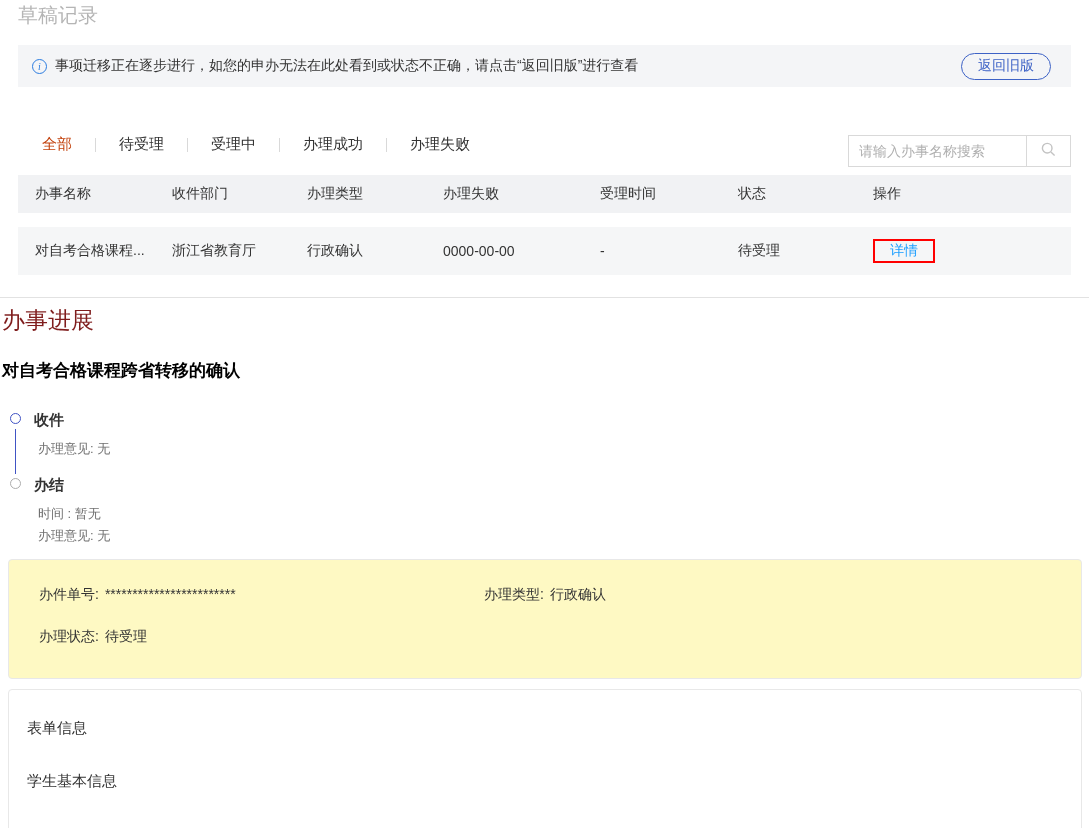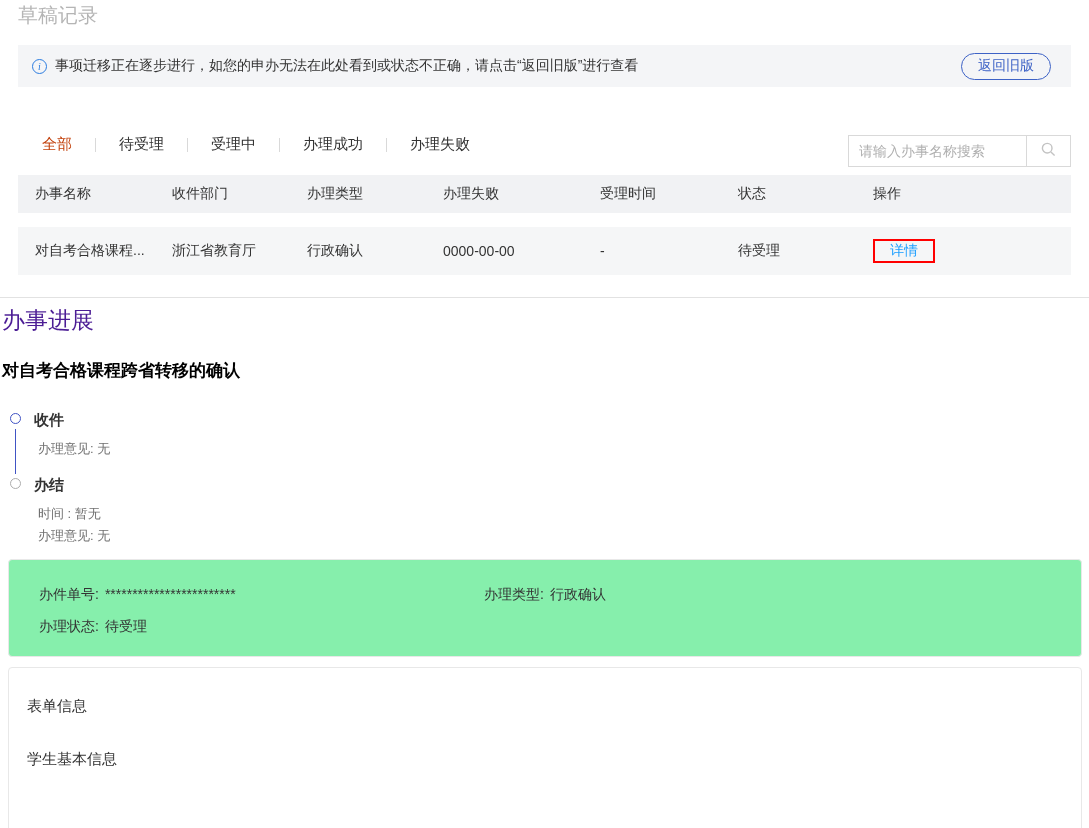--- a/index.html
+++ b/index.html
@@ -70,7 +70,7 @@
 
   
   .detail-section { margin-top:22px; border-top:1px solid #e2e2e2; padding-bottom:40px; }
-  .progress-title { font-size:23px; font-weight:400; color:#4c1d95; margin:7px 0 0 2px;font-family:Liberation Mono, monospace; }
+  .progress-title { font-size:23px; font-weight:400; color:#7f1d1d; margin:7px 0 0 2px;font-family:Liberation Mono, monospace; }
   .matter-title { font-size:17px; font-weight:700; color:#000000; margin:23px 0 0 2px; }
 
   .timeline { margin:30px 0 0 10px; }

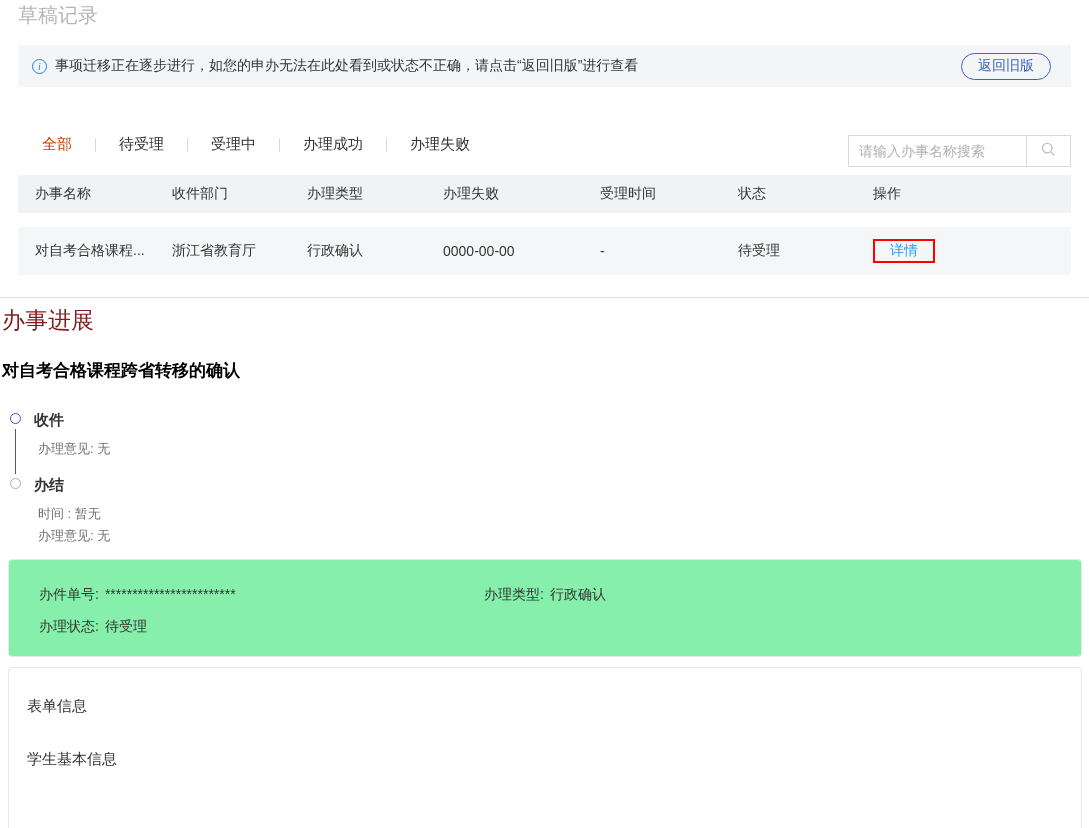--- a/index.html
+++ b/index.html
@@ -90,8 +90,8 @@
 
   .summary-card {
     margin:12px 7px 0 8px; border:1px solid #e8e8e8; border-radius:4px;
-    background:#86efac; padding:26px 0 20px 30px;
-    display:grid; grid-template-columns:445px 1fr; row-gap:14px;
+    background:#fef9c3; padding:26px 0 32px 30px;
+    display:grid; grid-template-columns:445px 1fr; row-gap:24px;
     font-size:14px; color:#333;
   }
   .summary-item .lbl { margin-right:6px; }

